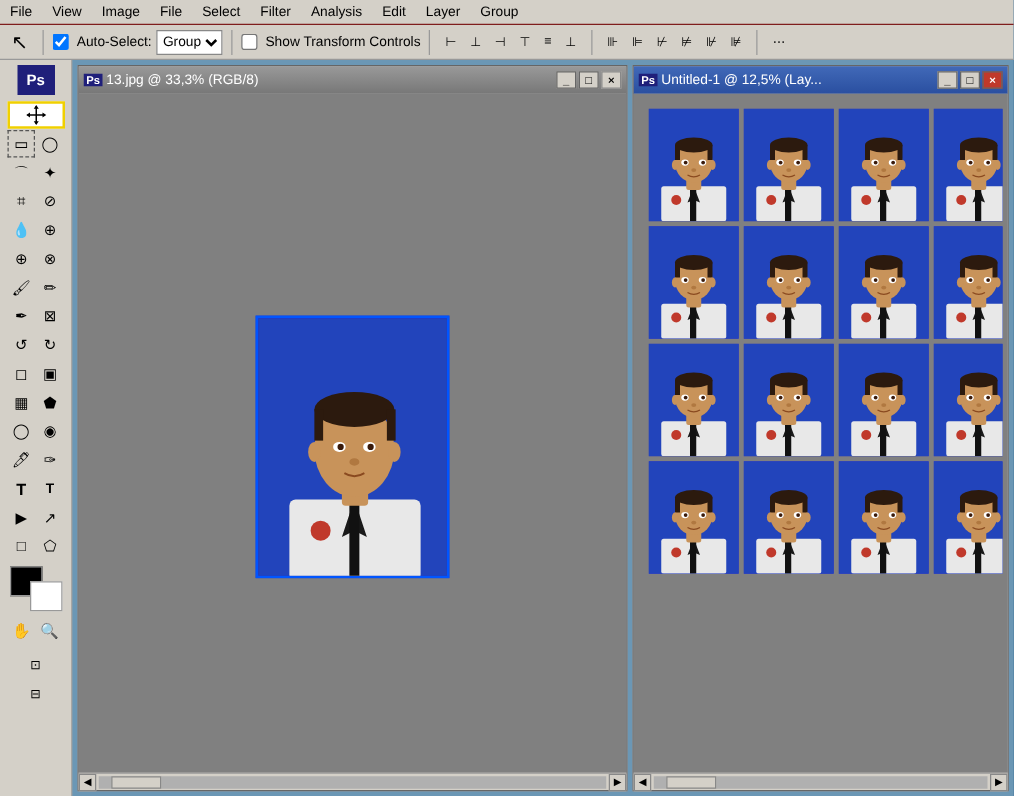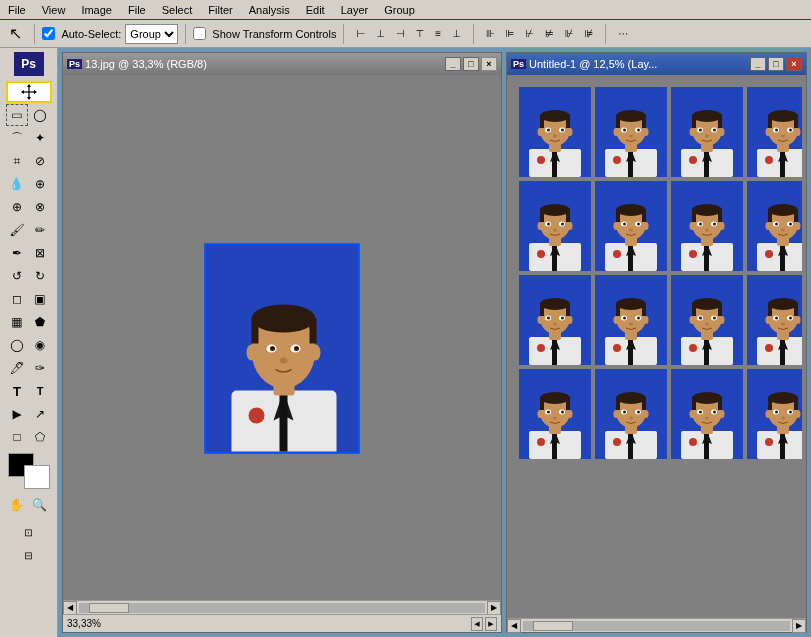--- a/index.html
+++ b/index.html
@@ -513,13 +513,6 @@
         <div class="scroll-arrow">▶</div>
       </div>
 
-      <div class="doc-status-bar">
-        <span>33,33%</span>
-        <div style="display:flex;gap:2px;">
-          <div class="scroll-arrow" style="width:12px;font-size:7px;">◀</div>
-          <div class="scroll-arrow" style="width:12px;font-size:7px;">▶</div>
-        </div>
-      </div>
     </div>
 
     <div class="doc-window doc-window-2" style="margin-left:4px;">

